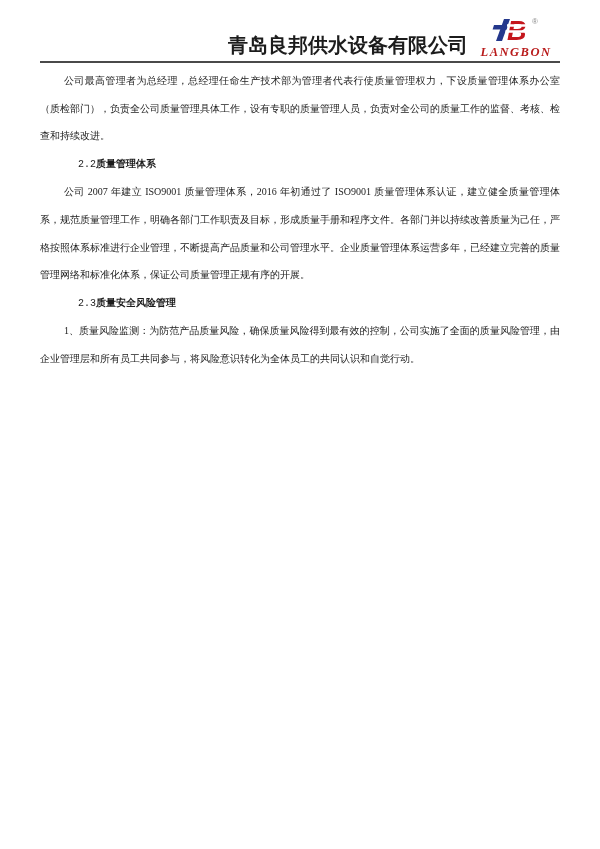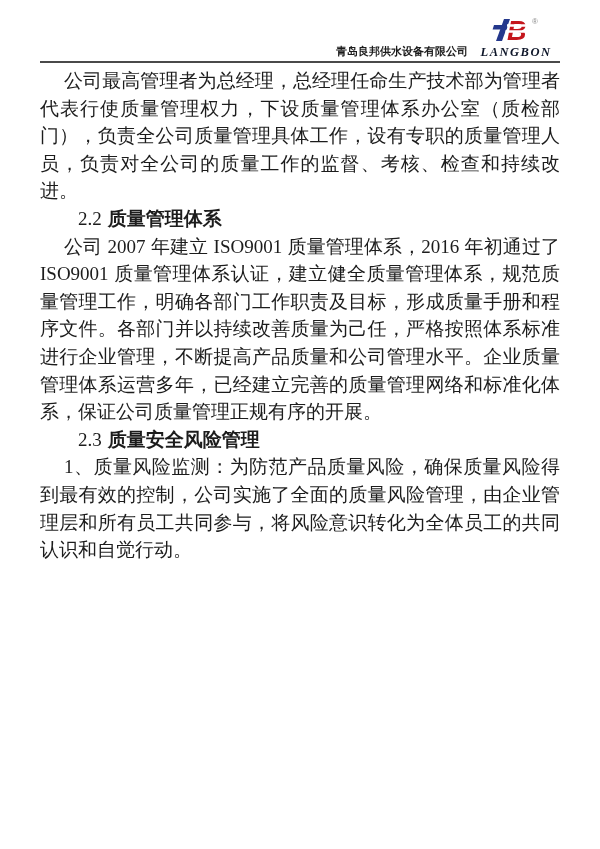--- a/index.html
+++ b/index.html
@@ -30,7 +30,7 @@
   .header-company{
     margin-left:auto;
     margin-right:92px;
-    font-size:11px;
+    font-size:20px;
     font-weight:bold;
     padding-bottom:2px;
     white-space:nowrap;

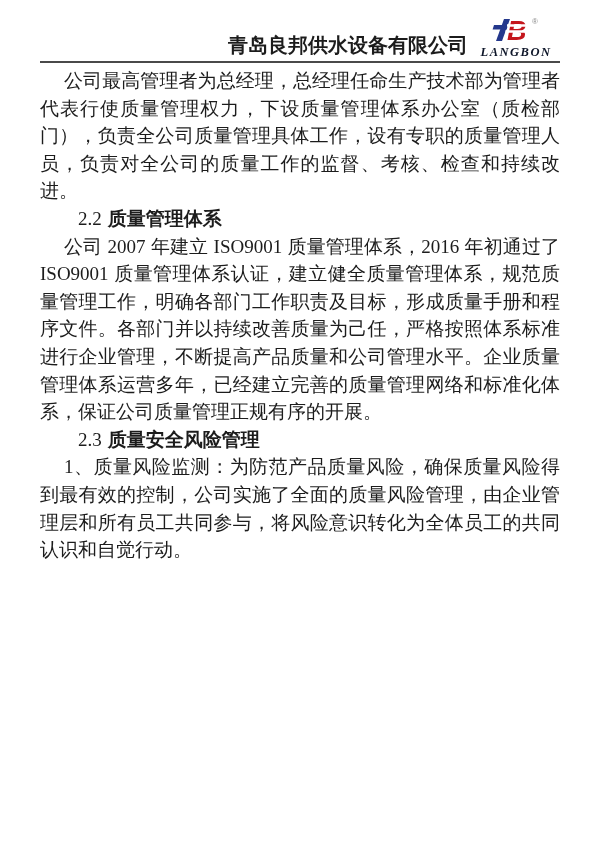--- a/index.html
+++ b/index.html
@@ -48,7 +48,7 @@
     font-weight:bold;
     font-size:12.5px;
     letter-spacing:1.5px;
-    color:#0f172a;
+    color:#b91c1c;
     white-space:nowrap;
   }
   

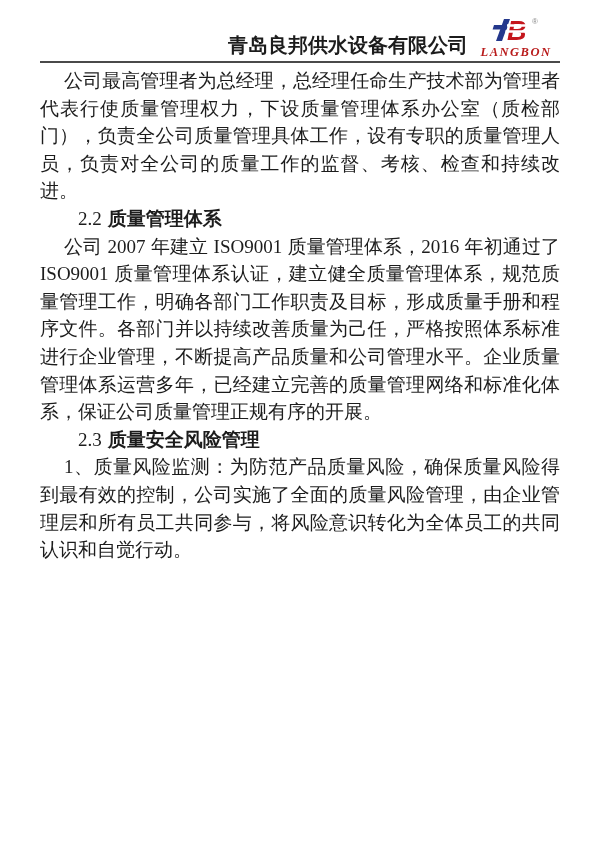--- a/index.html
+++ b/index.html
@@ -54,7 +54,7 @@
   
   .content{
     margin:4px 40px 0 40px;
-    font-size:19px;
+    font-size:10px;
     line-height:27.6px;
   }
   .para{

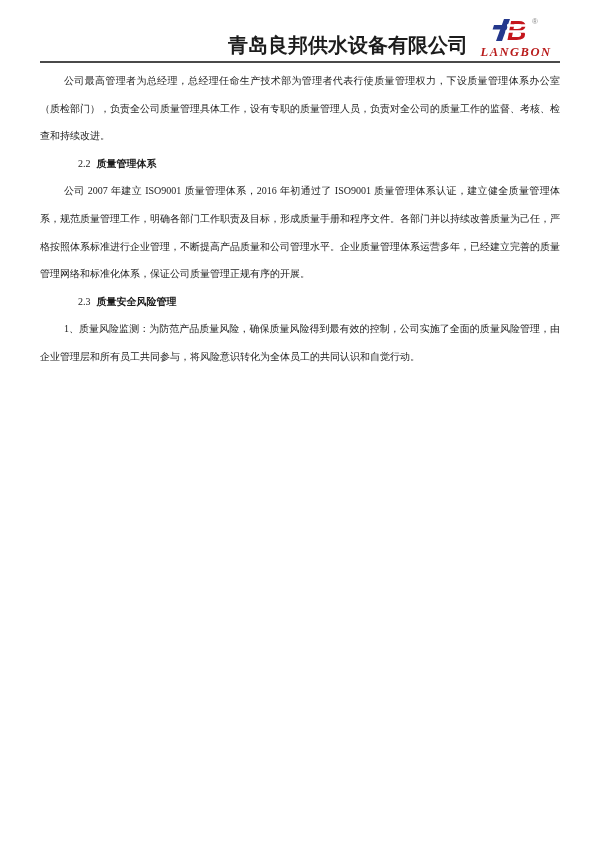--- a/index.html
+++ b/index.html
@@ -70,9 +70,8 @@
     font-weight:bold;
   }
   .h2 .h-num{
-    font-family:Liberation Serif, serif;
+    font-family:Liberation Mono, monospace;
     font-weight:normal;
-    margin-right:6px;
   }
 </style>
 </head>

